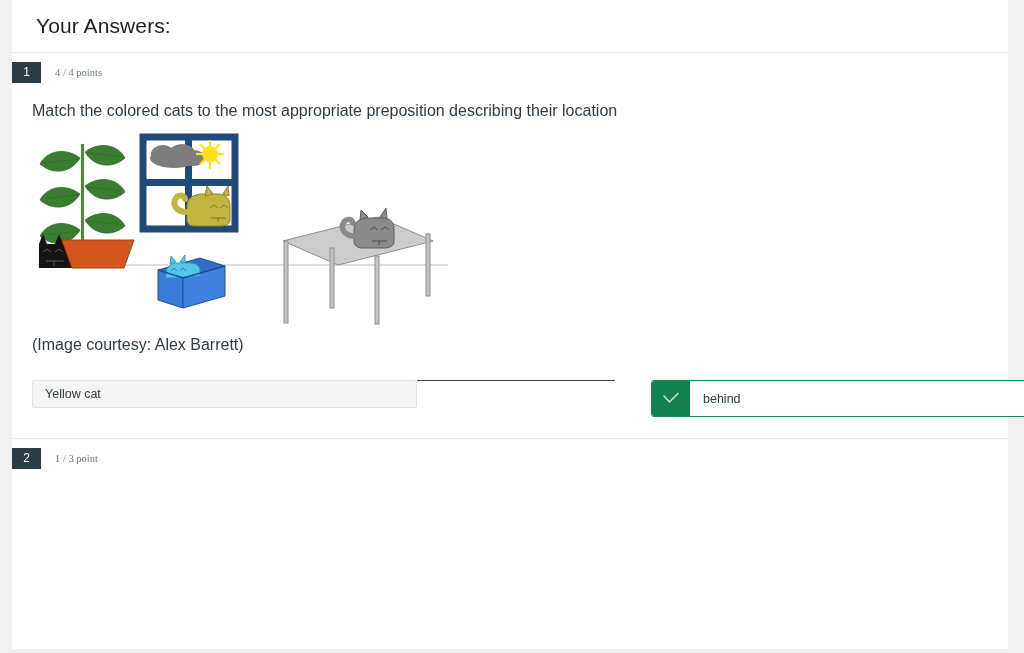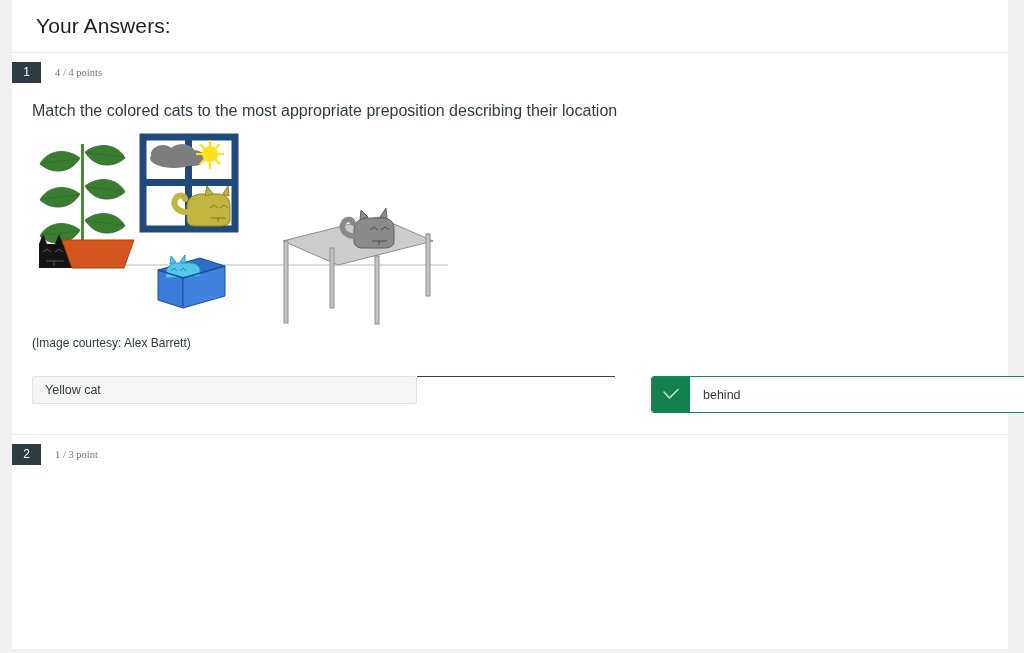--- a/index.html
+++ b/index.html
@@ -71,7 +71,7 @@
   .caption {
     margin-left: 20px;
     margin-top: 4px;
-    font-size: 12px;
+    font-size: 16px;
     color: #2d3b45;
   }
   

